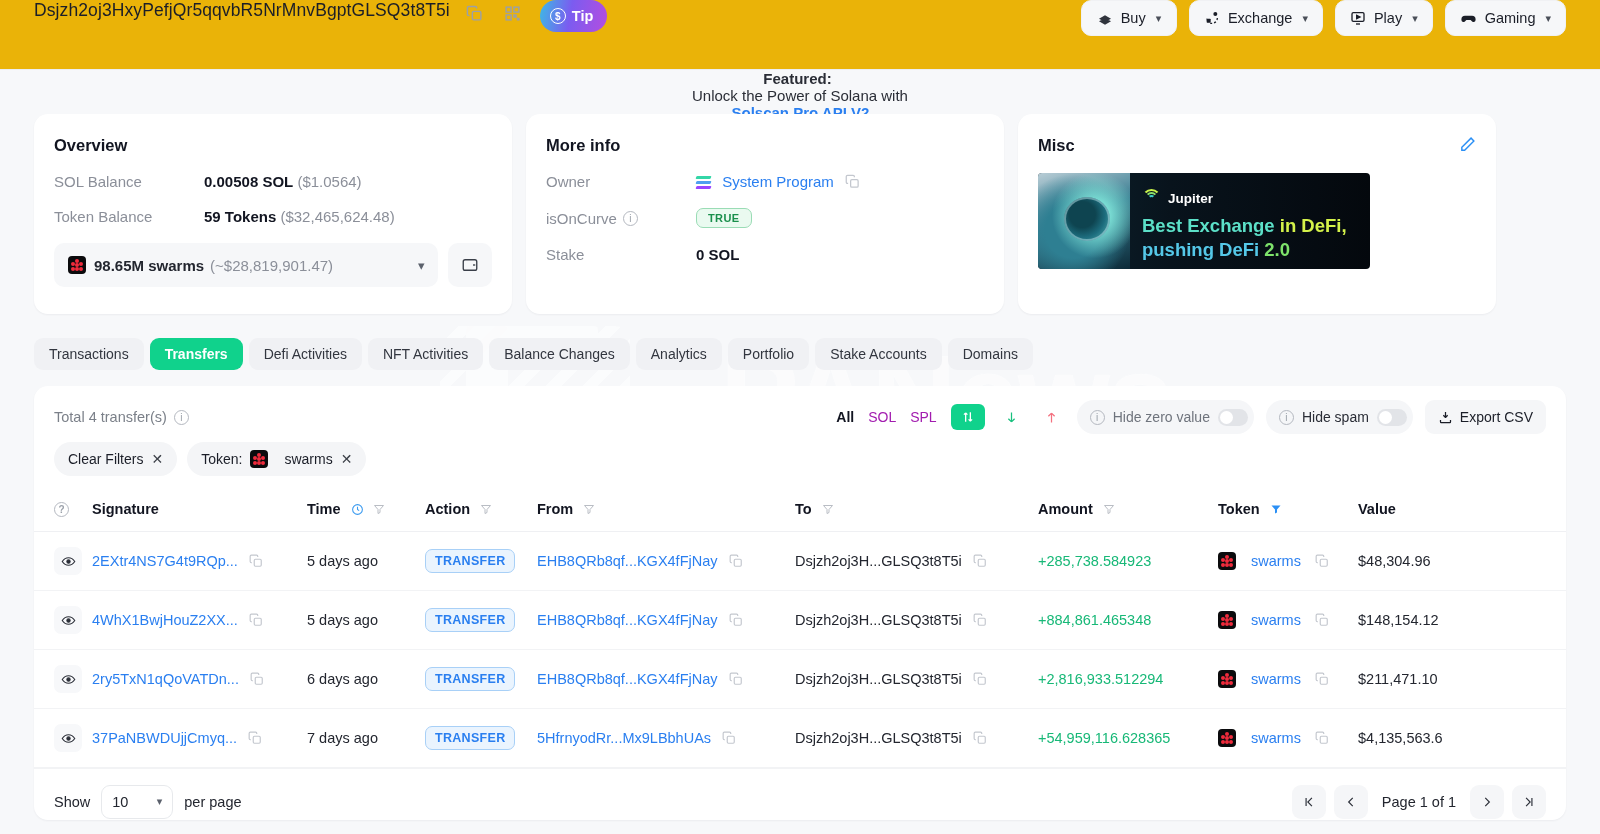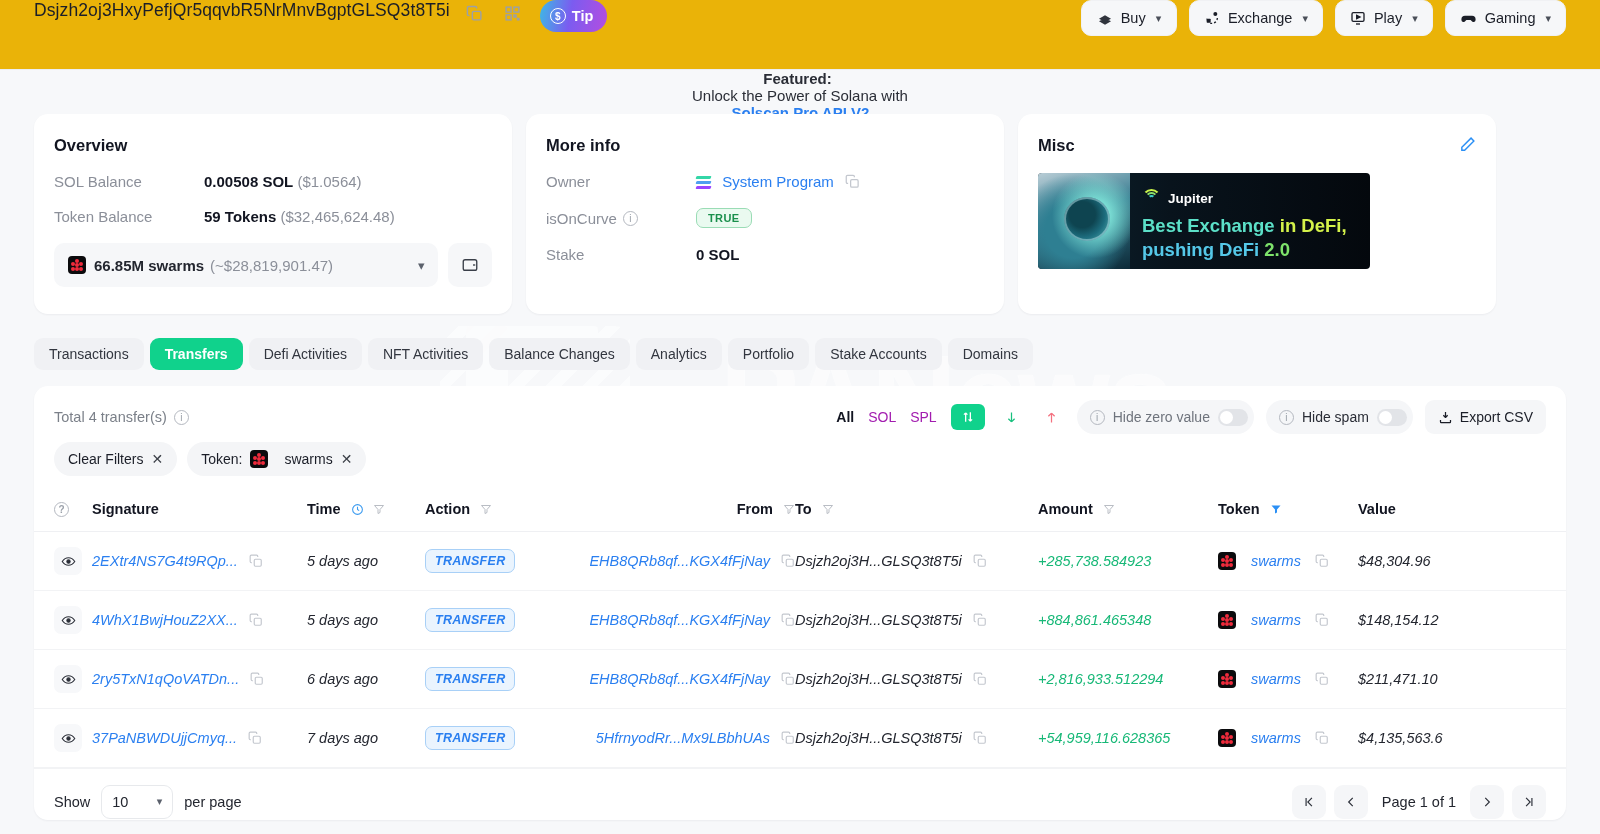--- a/index.html
+++ b/index.html
@@ -376,7 +376,7 @@
               <i style="left:4px;top:8px"></i>
             </span>
           </span>
-          <b>66.85M swarms</b>
+          <b>98.65M swarms</b>
           <span class="muted" style="margin-left:6px">(~$28,819,901.47)</span>
           <span class="chev">▾</span>
         </div>

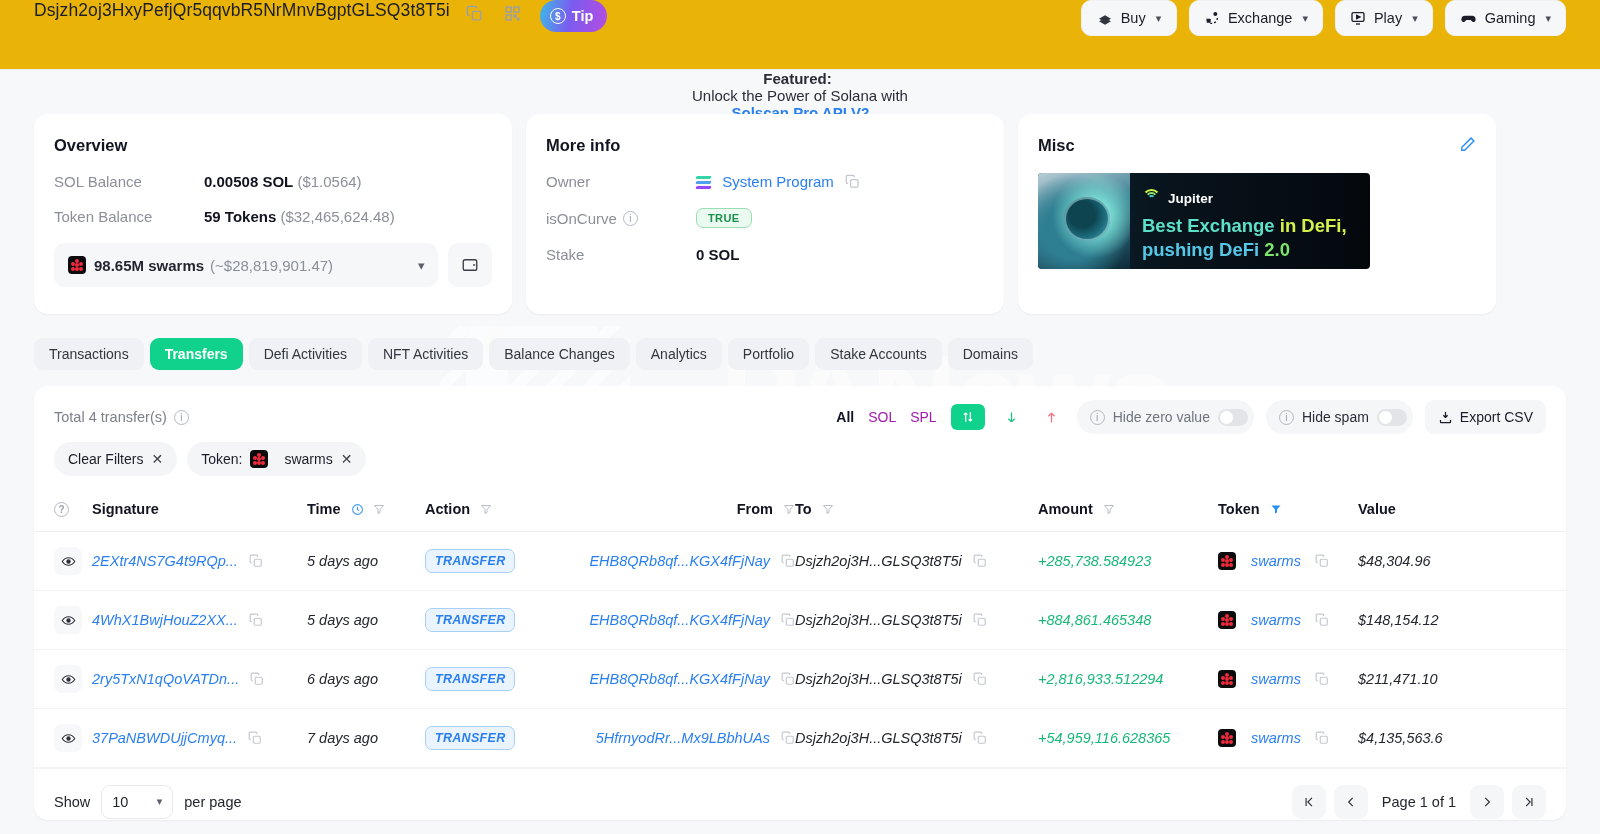--- a/index.html
+++ b/index.html
@@ -225,7 +225,7 @@
   .c-sig { width: 215px; }
   .c-time { width: 118px; }
   .c-act { width: 112px; }
-  .c-from { width: 258px; text-align: right; }
+  .c-from { width: 258px; }
   .c-to { width: 243px; }
   .c-amt { width: 180px; }
   .c-tok { width: 140px; }

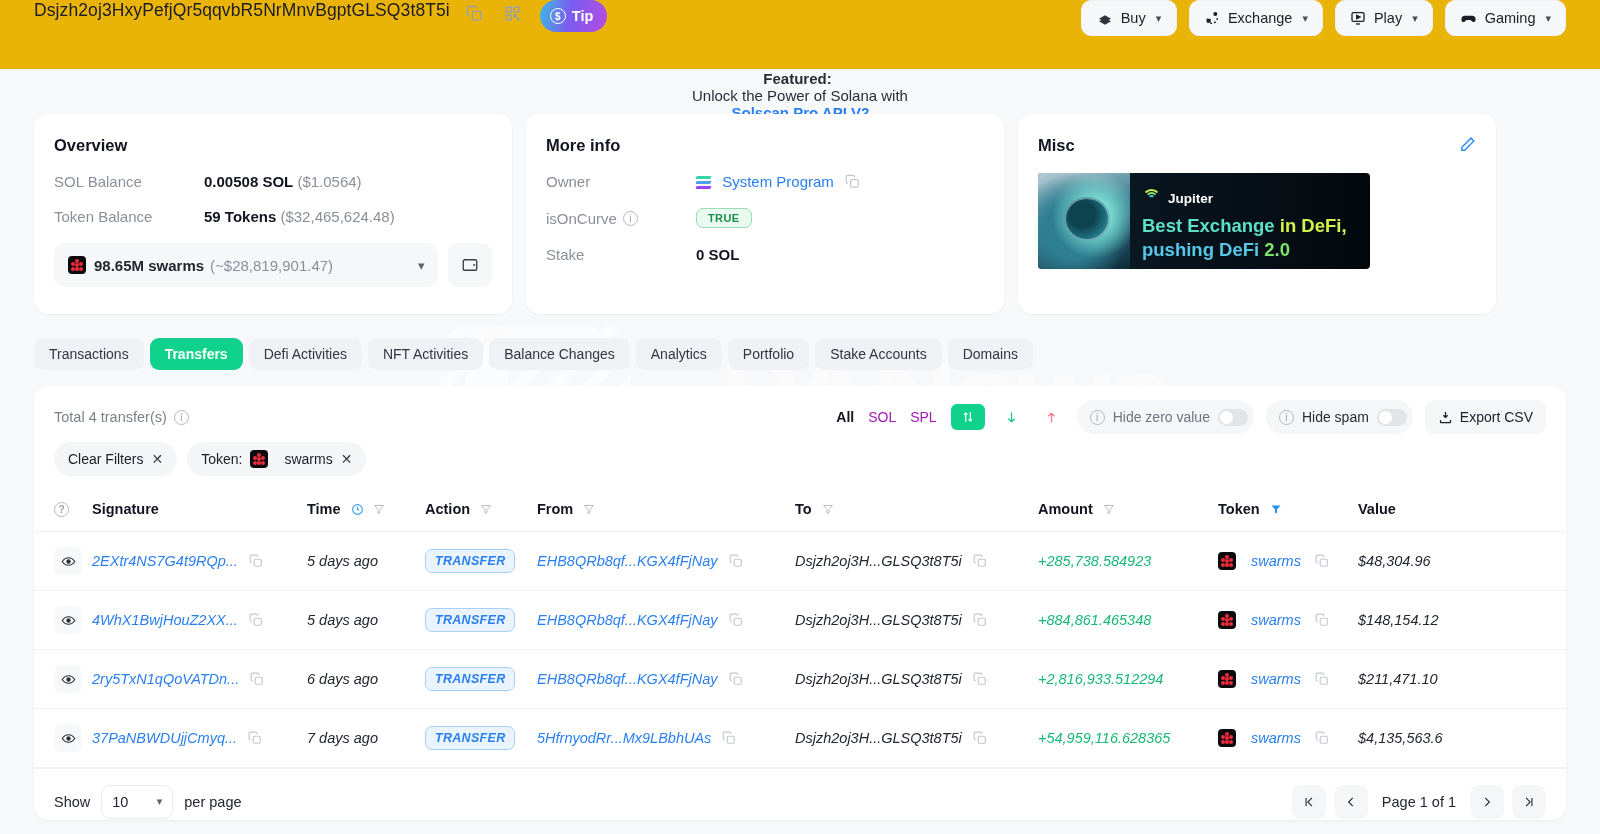--- a/index.html
+++ b/index.html
@@ -218,7 +218,6 @@
   tbody td {
     font-size: 14.5px; padding: 15px 0; border-bottom: 1px solid #f2f3f5; color:#23262f;
     white-space: nowrap;
-    font-style: italic;
   }
   tbody tr:last-child td { border-bottom: 1px solid #f2f3f5; }
   .c-eye { width: 58px; padding-left: 20px !important; }

